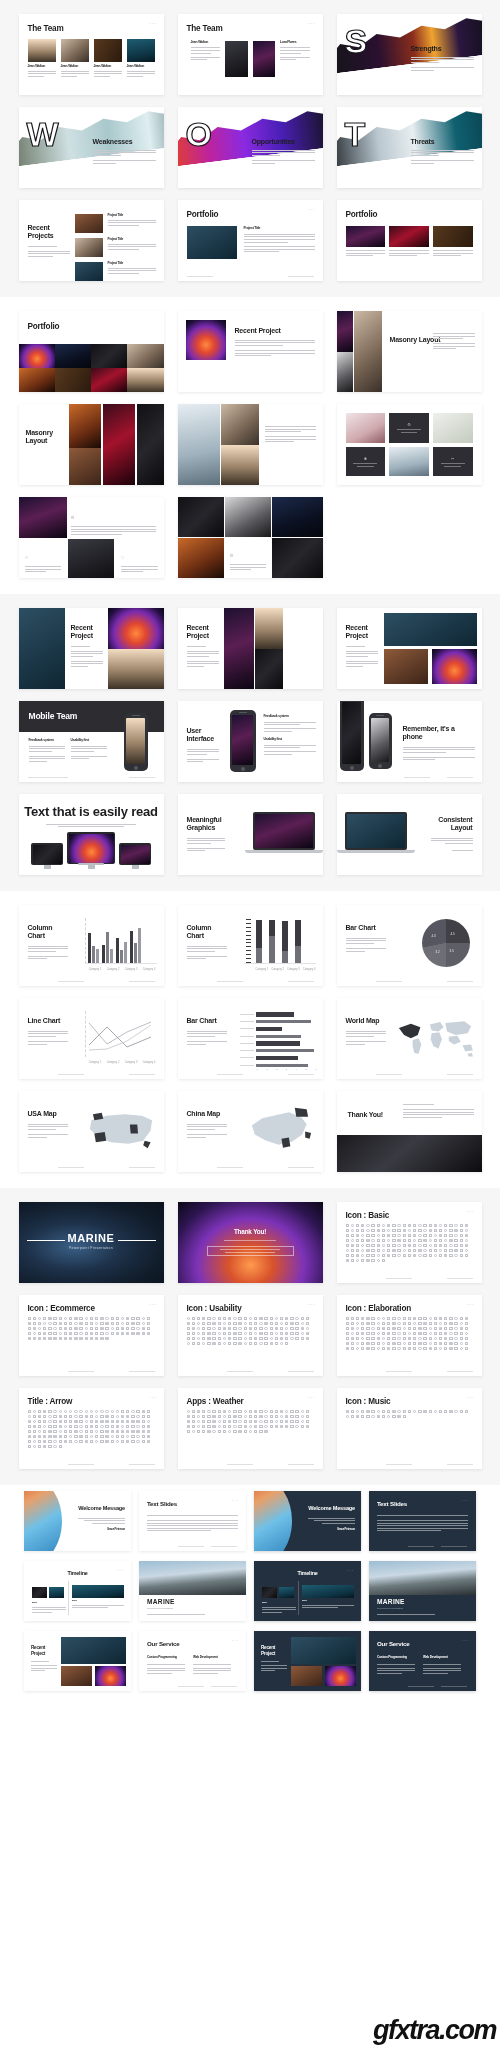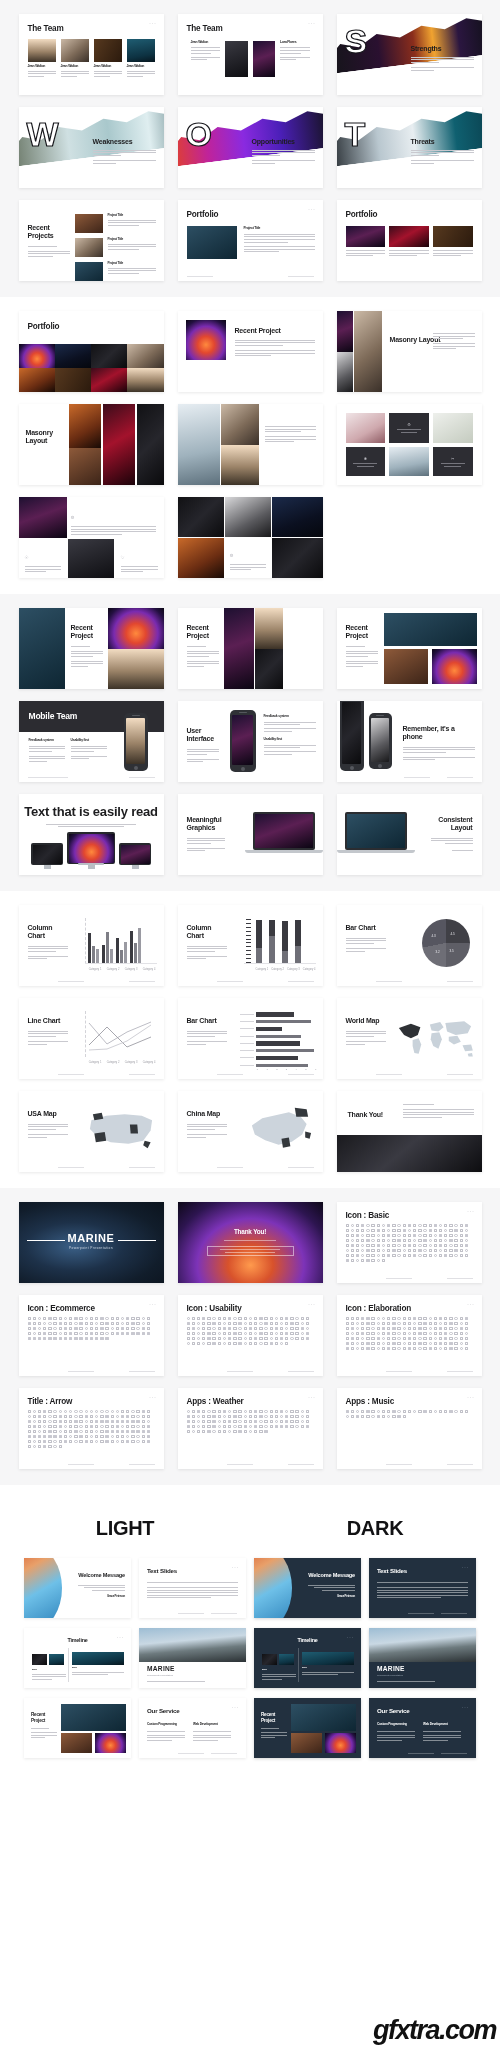--- a/index.html
+++ b/index.html
@@ -2196,7 +2196,7 @@
     <div class="slide">
       <div class="dot-menu">···</div>
       <div style="position:absolute;left:9px;top:9px;">
-        <div class="ttl t8">Apps : Music</div>
+        <div class="ttl t8">Icon : Music</div>
       </div>
       <div class="icongrid">
         <b class="f"></b>

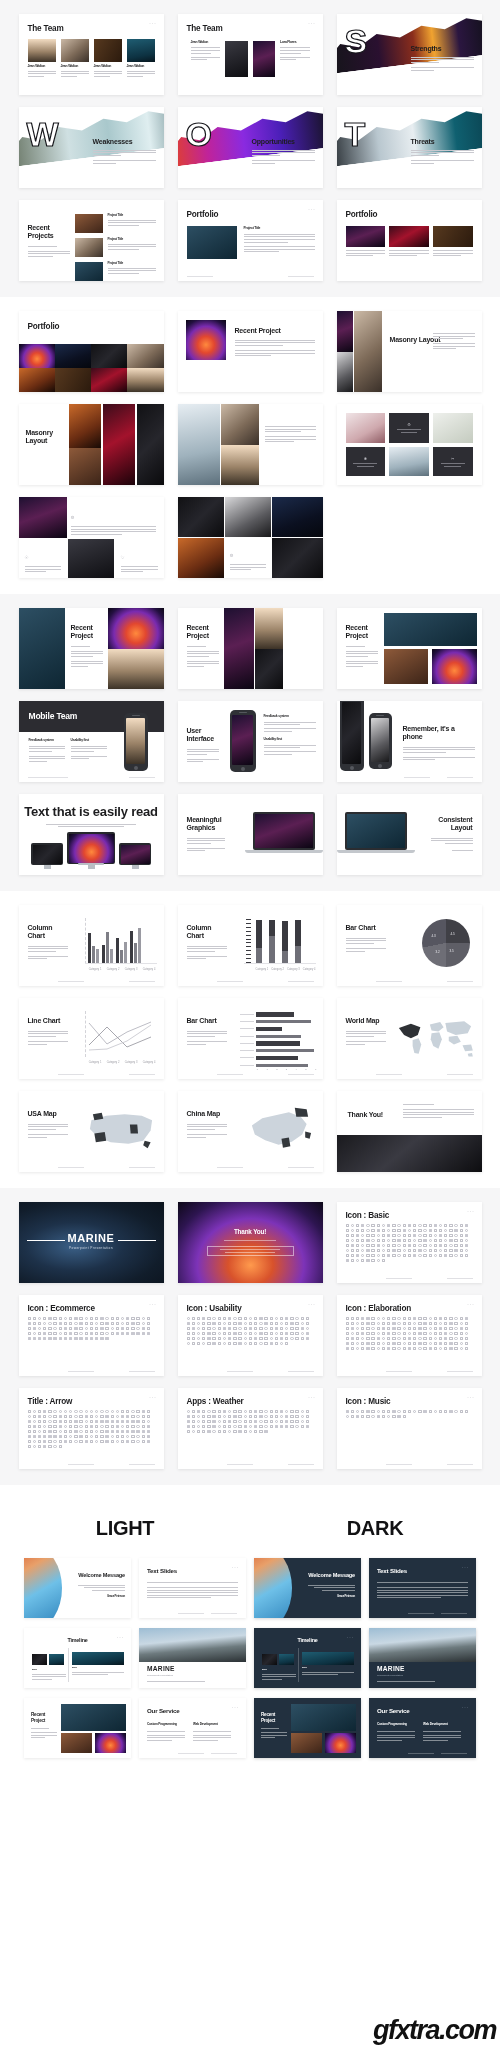--- a/index.html
+++ b/index.html
@@ -2247,10 +2247,6 @@
 
 <div class="band white" style="padding-top:6px;padding-bottom:26px;">
 
-  <div class="lightdark-head">
-    <div class="sectionlabel" style="width:230px">LIGHT</div>
-    <div class="sectionlabel" style="width:230px">DARK</div>
-  </div>
 
   <div class="grid2x">
 

